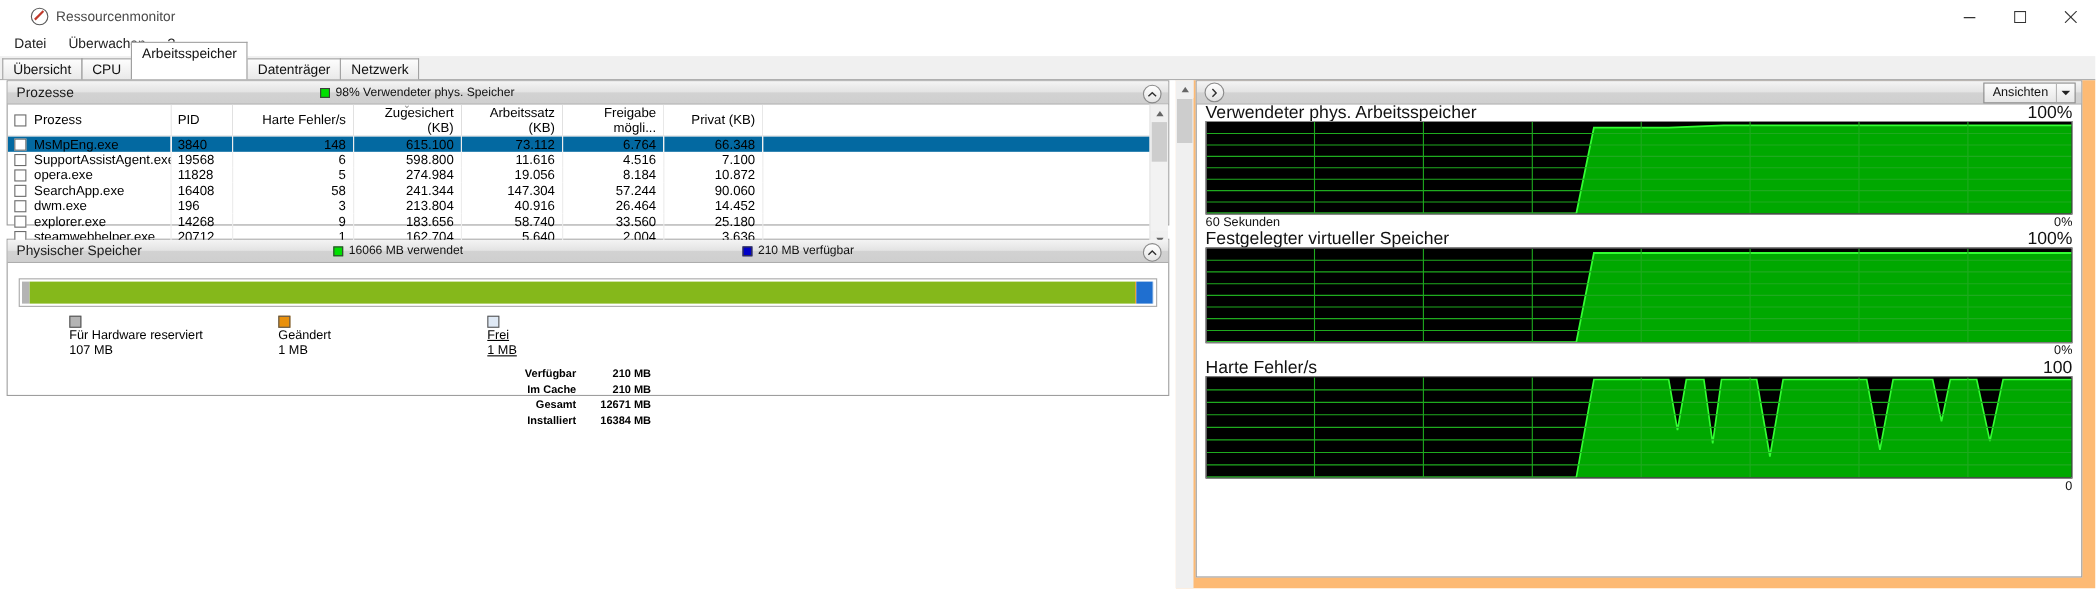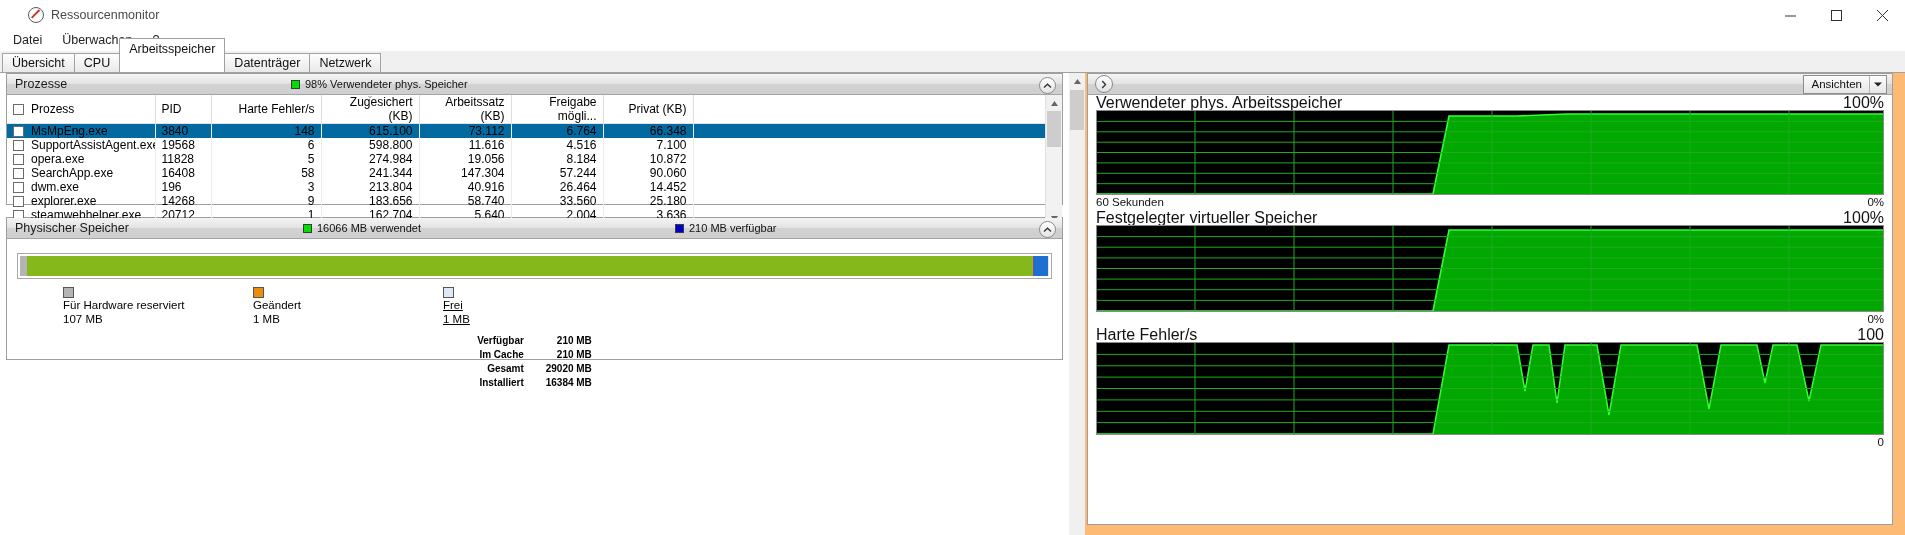--- a/index.html
+++ b/index.html
@@ -651,7 +651,7 @@
           </tr>
           <tr>
             <td class="k">Gesamt</td>
-            <td class="v">29020 MB</td>
+            <td class="v">12671 MB</td>
           </tr>
           <tr>
             <td class="k">Installiert</td>

